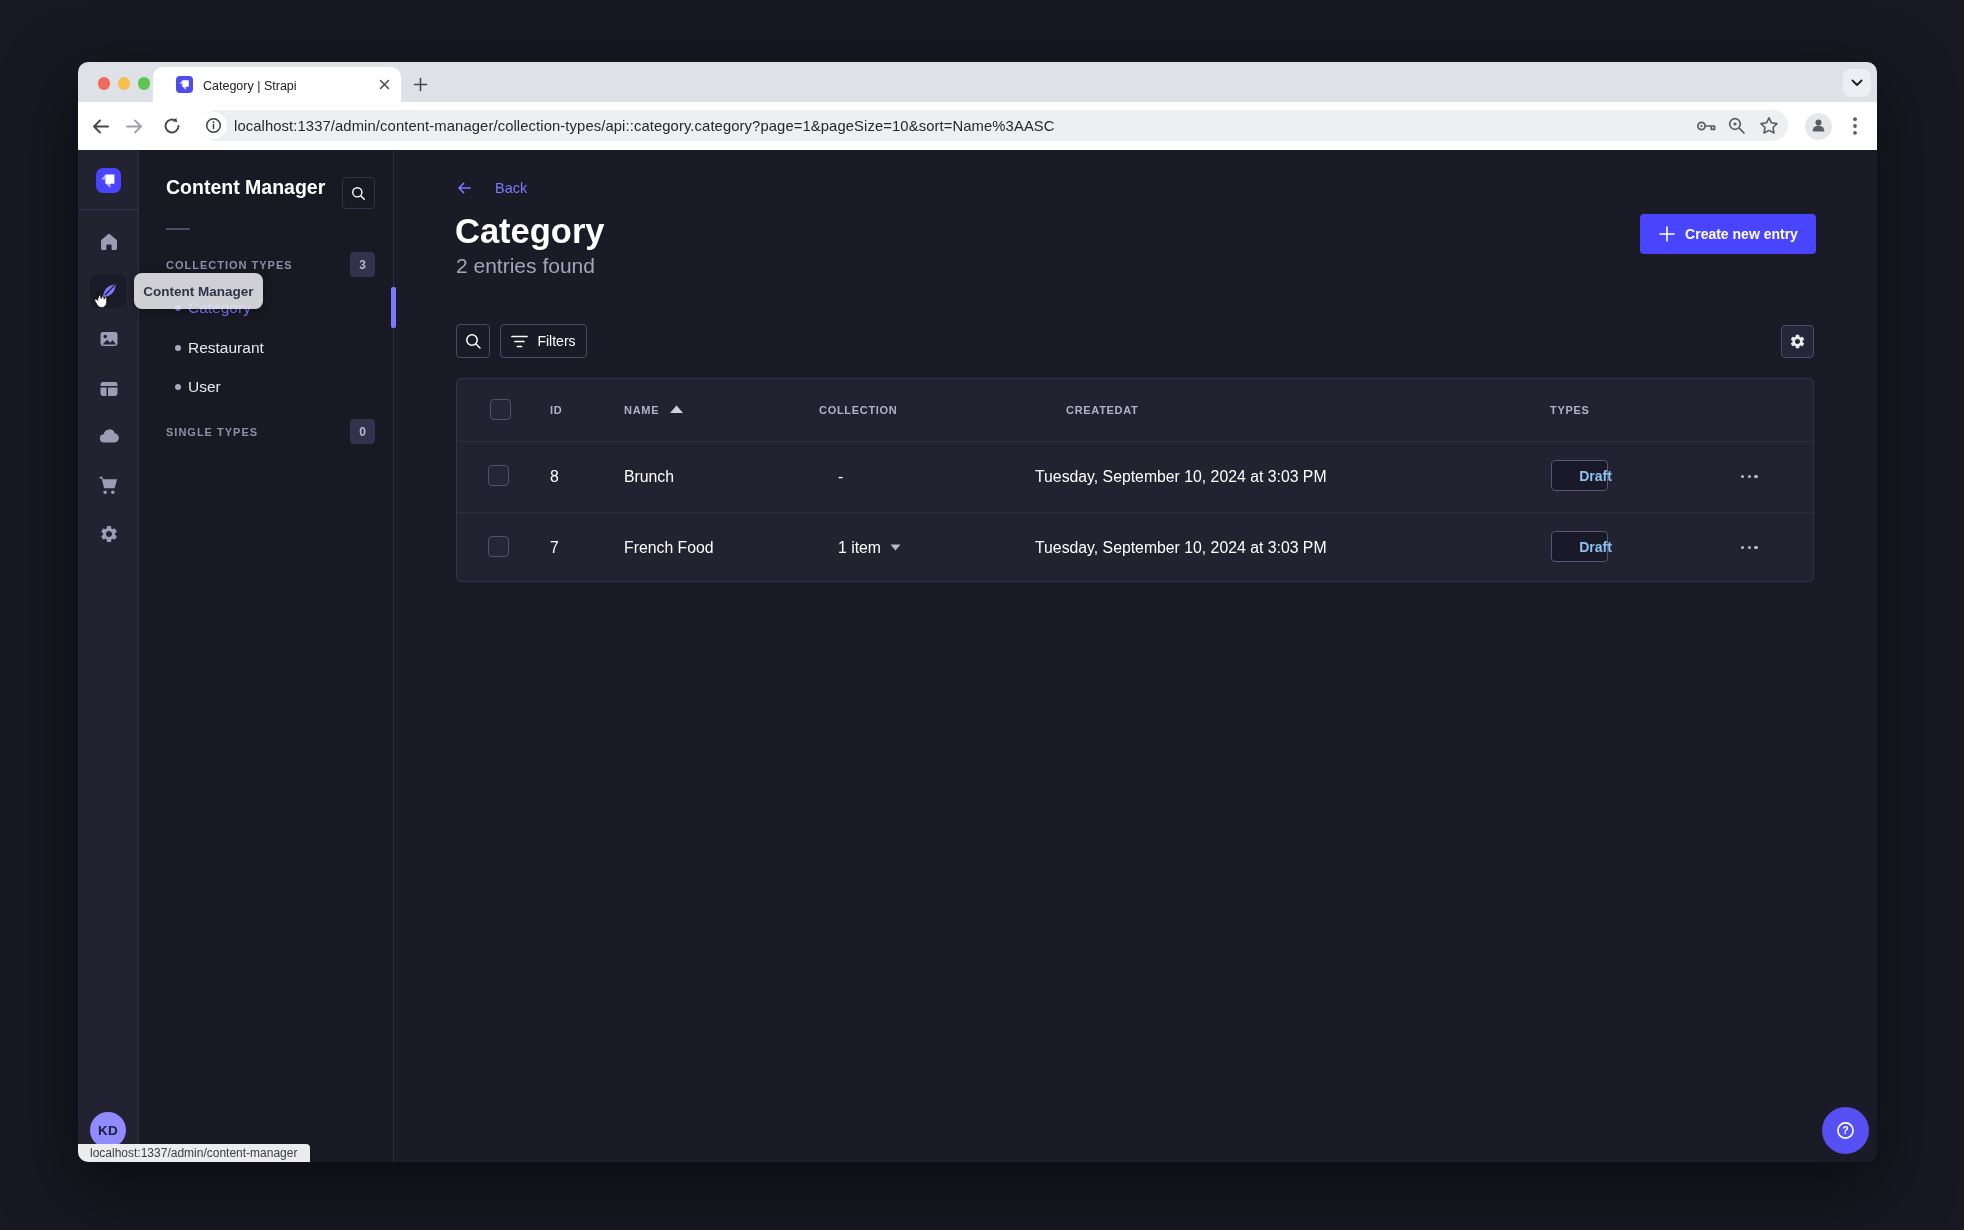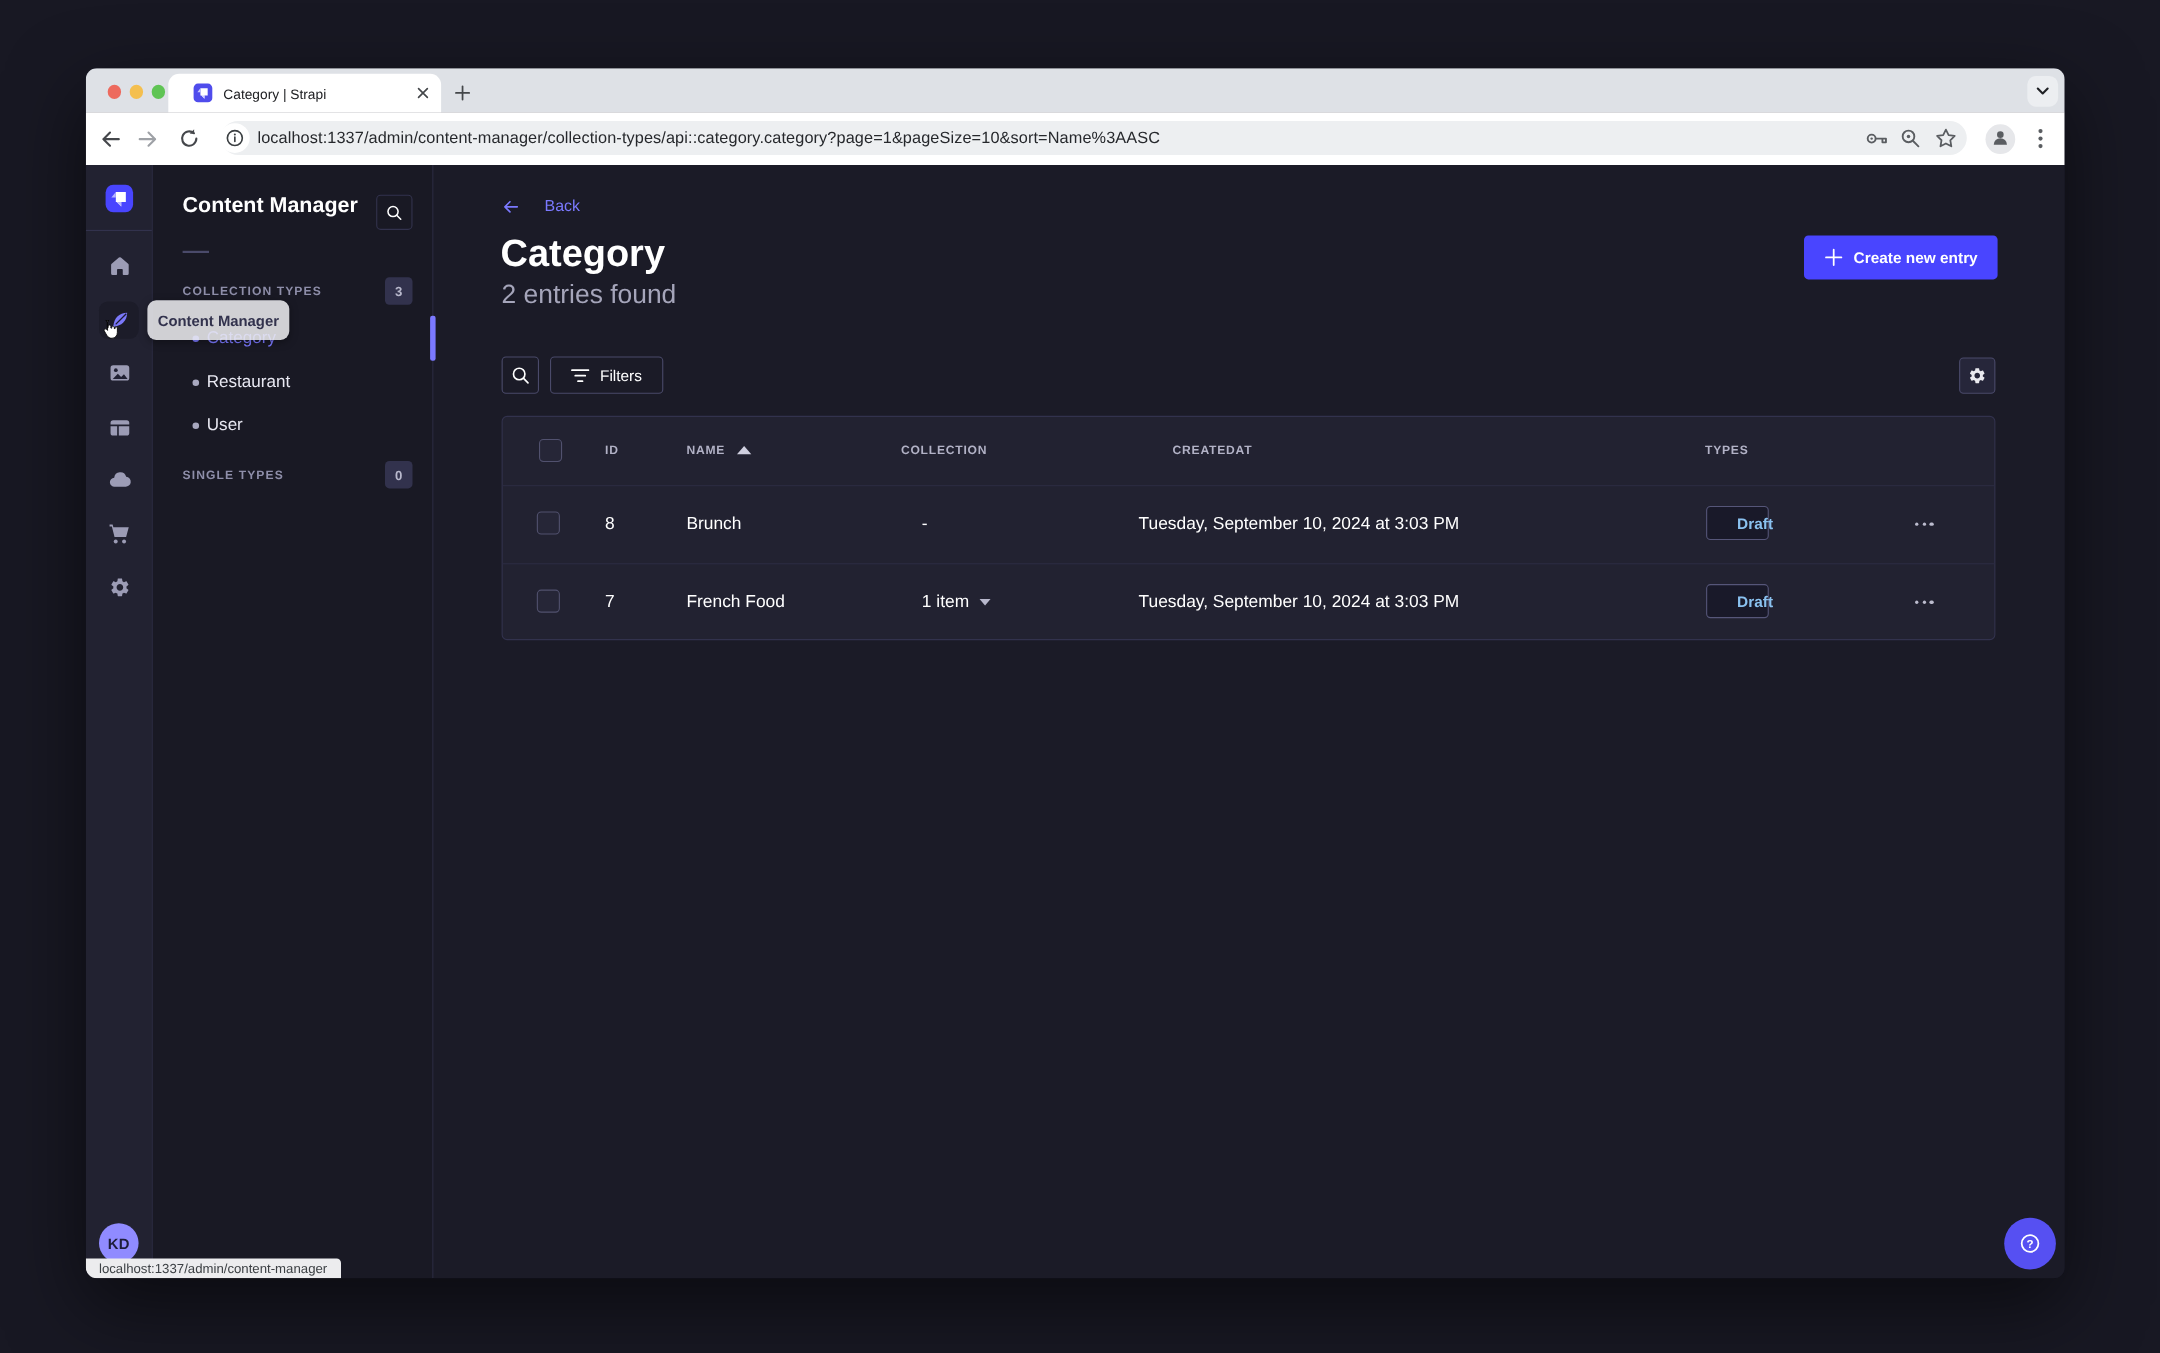--- a/index.html
+++ b/index.html
@@ -45,7 +45,7 @@
 #backrow { position:absolute; left:380px; top:30px; display:flex; align-items:center; gap:24px; }
 #backtext { font-size:14.5px; font-weight:500; color:#7b79ff; }
 #h1 { position:absolute; left:377px; top:62px; font-size:34.5px; font-weight:700; color:#ffffff; }
-#subcount { position:absolute; left:378px; top:104px; font-size:24px; color:#a5a5ba; }
+#subcount { position:absolute; left:378px; top:104px; font-size:21px; color:#a5a5ba; }
 #createbtn { position:absolute; left:1562px; top:64px; width:176px; height:40px; background:#4945ff; border-radius:4px; display:flex; align-items:center; justify-content:center; gap:9px; color:#ffffff; font-size:14px; font-weight:600; }
 .obtn { position:absolute; border:1px solid #4a4a6a; border-radius:4px; display:flex; align-items:center; justify-content:center; }
 #filtersbtn { position:absolute; left:422px; top:174px; width:103px; height:34px; border:1px solid #4a4a6a; border-radius:4px; display:flex; align-items:center; justify-content:center; gap:9px; color:#ffffff; font-size:14px; font-weight:500; }

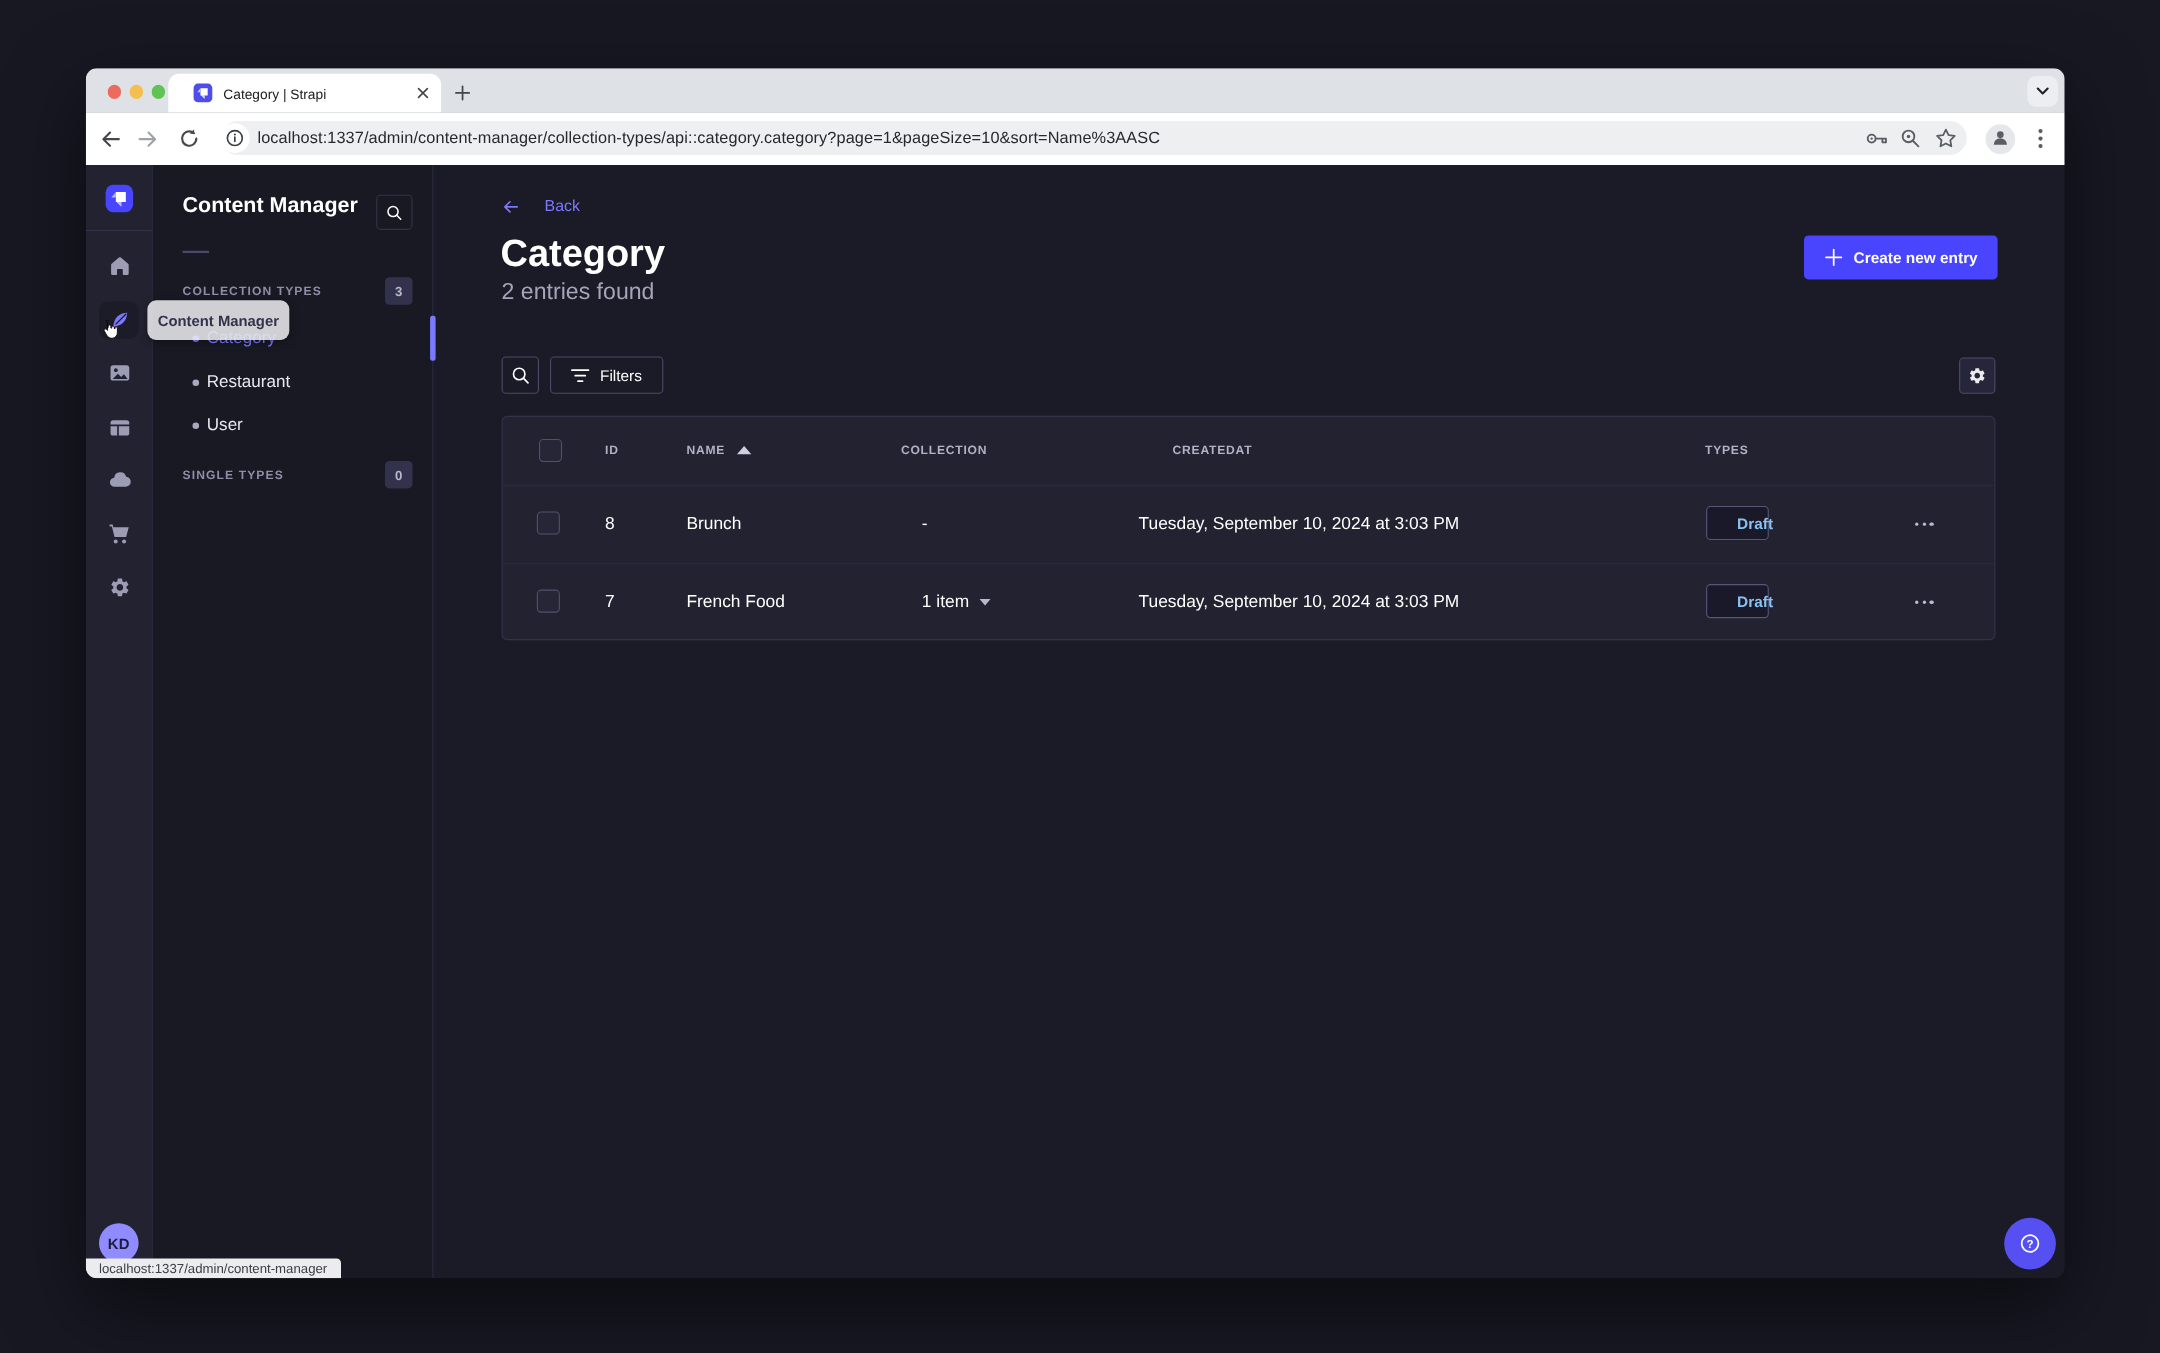--- a/index.html
+++ b/index.html
@@ -48,7 +48,7 @@
 #subcount { position:absolute; left:378px; top:104px; font-size:21px; color:#a5a5ba; }
 #createbtn { position:absolute; left:1562px; top:64px; width:176px; height:40px; background:#4945ff; border-radius:4px; display:flex; align-items:center; justify-content:center; gap:9px; color:#ffffff; font-size:14px; font-weight:600; }
 .obtn { position:absolute; border:1px solid #4a4a6a; border-radius:4px; display:flex; align-items:center; justify-content:center; }
-#filtersbtn { position:absolute; left:422px; top:174px; width:103px; height:34px; border:1px solid #4a4a6a; border-radius:4px; display:flex; align-items:center; justify-content:center; gap:9px; color:#ffffff; font-size:14px; font-weight:500; }
+#filtersbtn { position:absolute; left:422px; top:174px; width:87px; height:34px; border:1px solid #4a4a6a; border-radius:4px; display:flex; align-items:center; justify-content:center; gap:9px; color:#ffffff; font-size:14px; font-weight:500; }
 
 #table { position:absolute; left:378px; top:228px; width:1358px; height:204px; background:#222231; border:1px solid #32324d; border-radius:5px; }
 .hlabel { position:absolute; top:0; height:62px; display:flex; align-items:center; font-size:11px; font-weight:700; letter-spacing:0.7px; color:#b2b2c6; }

